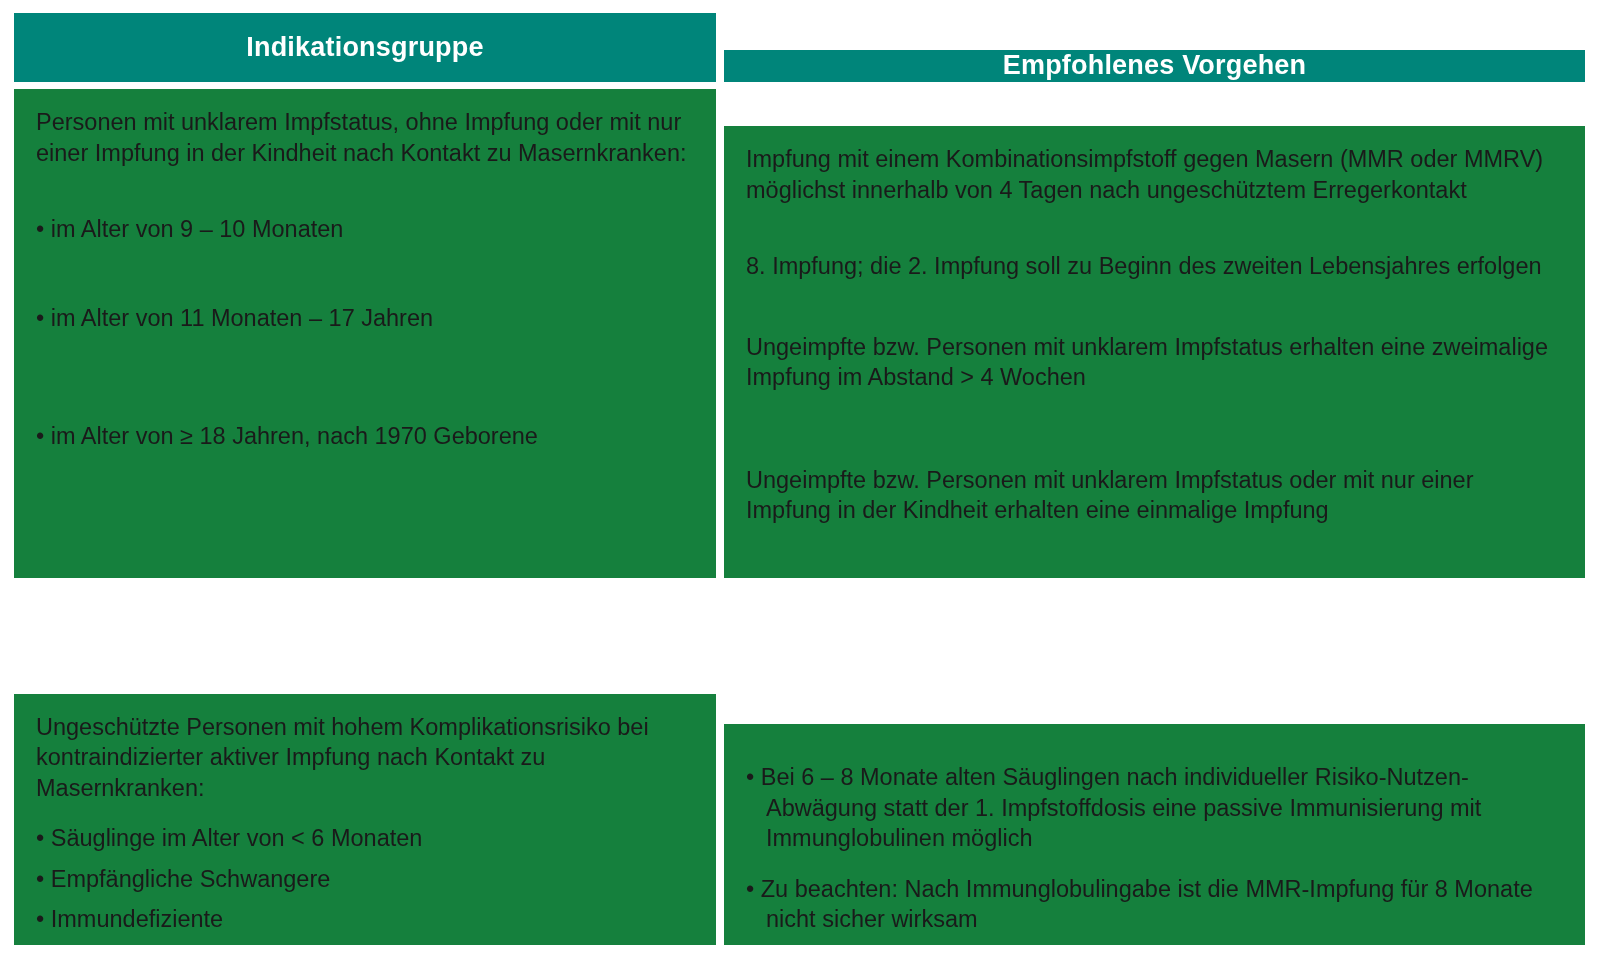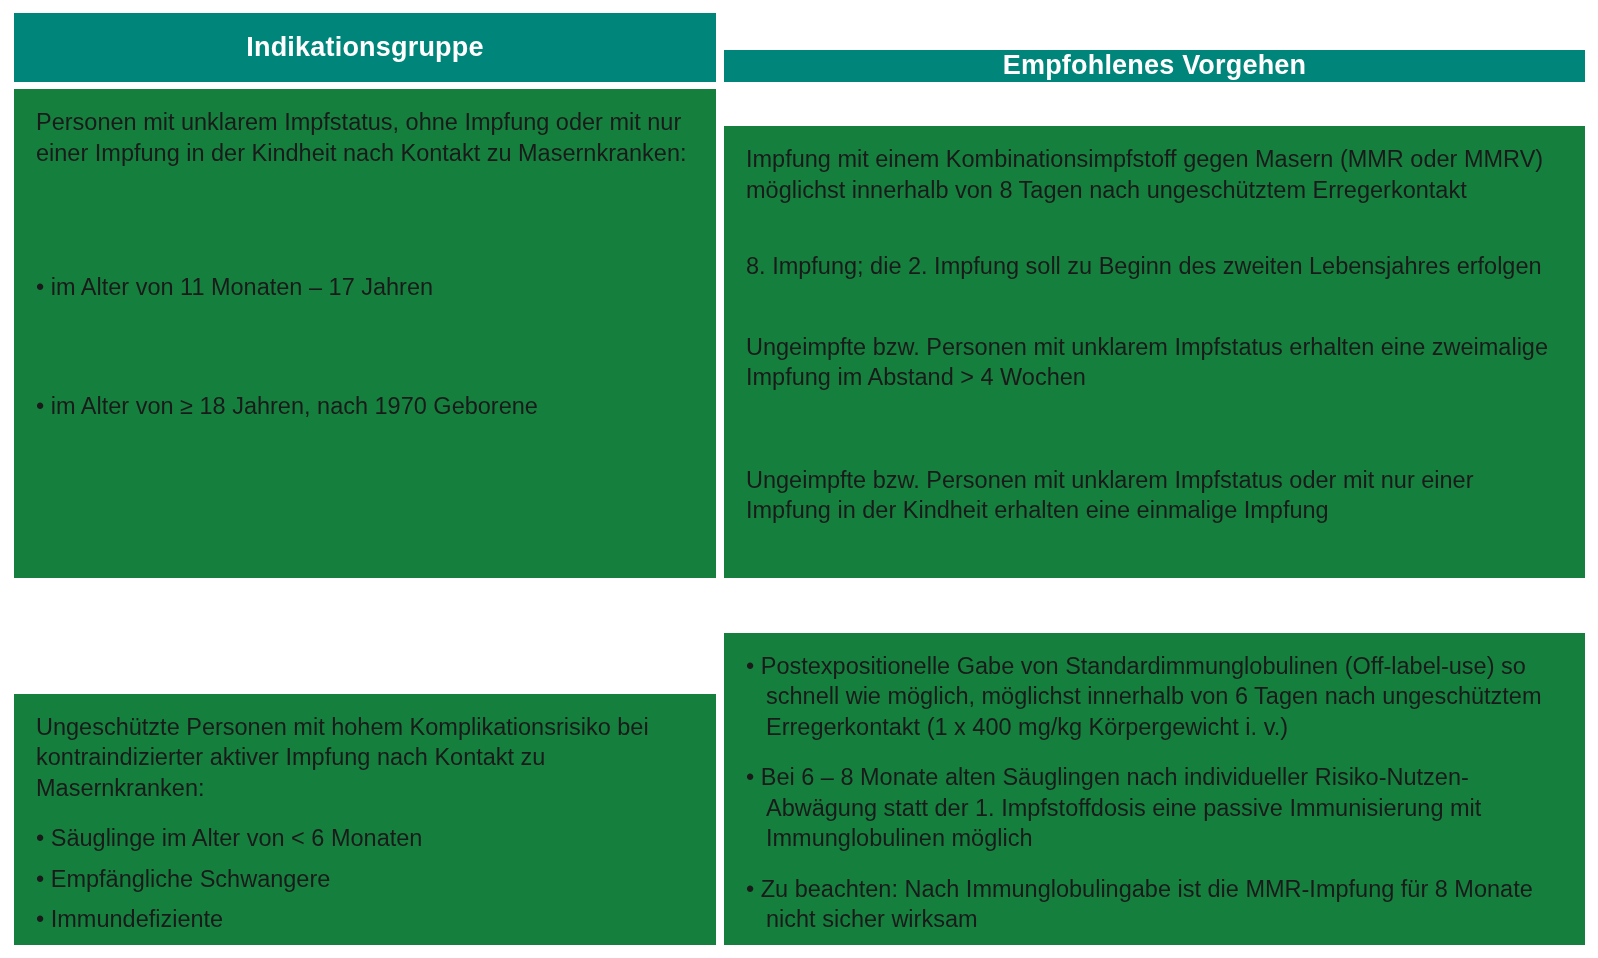--- a/index.html
+++ b/index.html
@@ -129,7 +129,7 @@
 
     <div class="cell col-right">
       <div class="cell-inner">
-        <p class="para">Impfung mit einem Kombinationsimpfstoff gegen Masern (MMR oder MMRV) möglichst innerhalb von 8 Tagen nach ungeschütztem Erregerkontakt</p>
+        <p class="para">Impfung mit einem Kombinationsimpfstoff gegen Masern (MMR oder MMRV) möglichst innerhalb von 4 Tagen nach ungeschütztem Erregerkontakt</p>
         <div class="sp-l"></div>
         <p class="hang">8. Impfung; die 2. Impfung soll zu Beginn des zweiten Lebensjahres erfolgen</p>
         <div style="height:50px"></div>

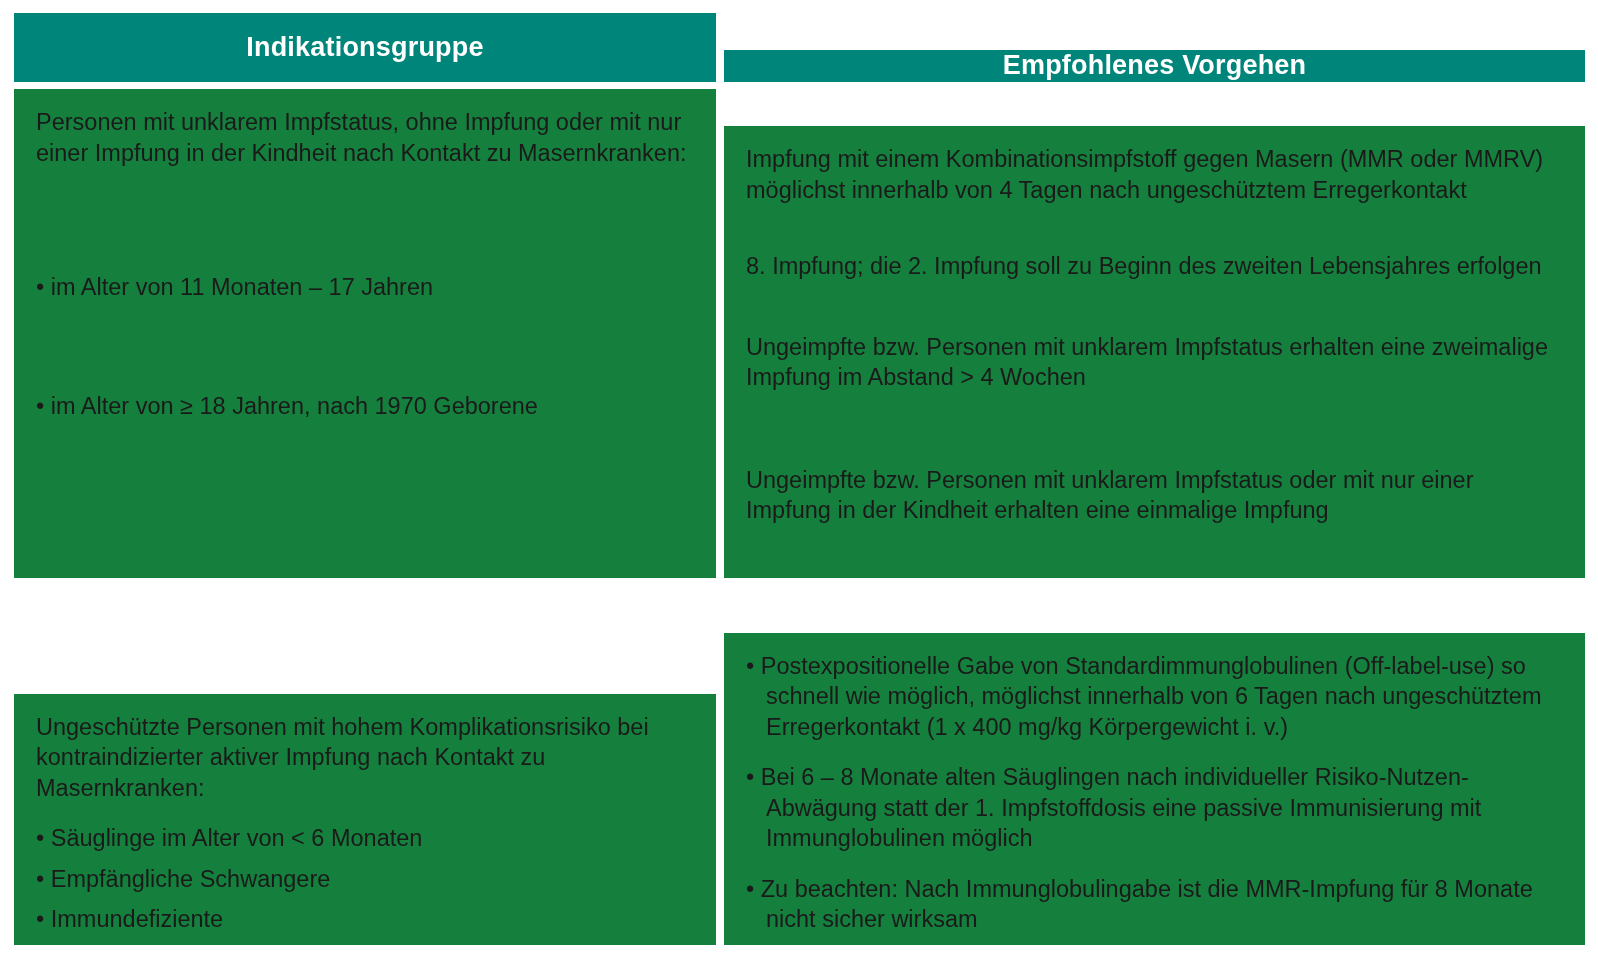--- a/index.html
+++ b/index.html
@@ -120,6 +120,7 @@
       <div class="cell-inner">
         <p class="para">Personen mit unklarem Impfstatus, ohne Impfung oder mit nur einer Impfung in der Kindheit nach Kontakt zu Masernkranken:</p>
         <div class="sp-l"></div>
+        <p class="bullet">• im Alter von 9 – 10 Monaten</p>
         <div class="sp-xl"></div>
         <p class="bullet">• im Alter von 11 Monaten – 17 Jahren</p>
         <div style="height:88px"></div>

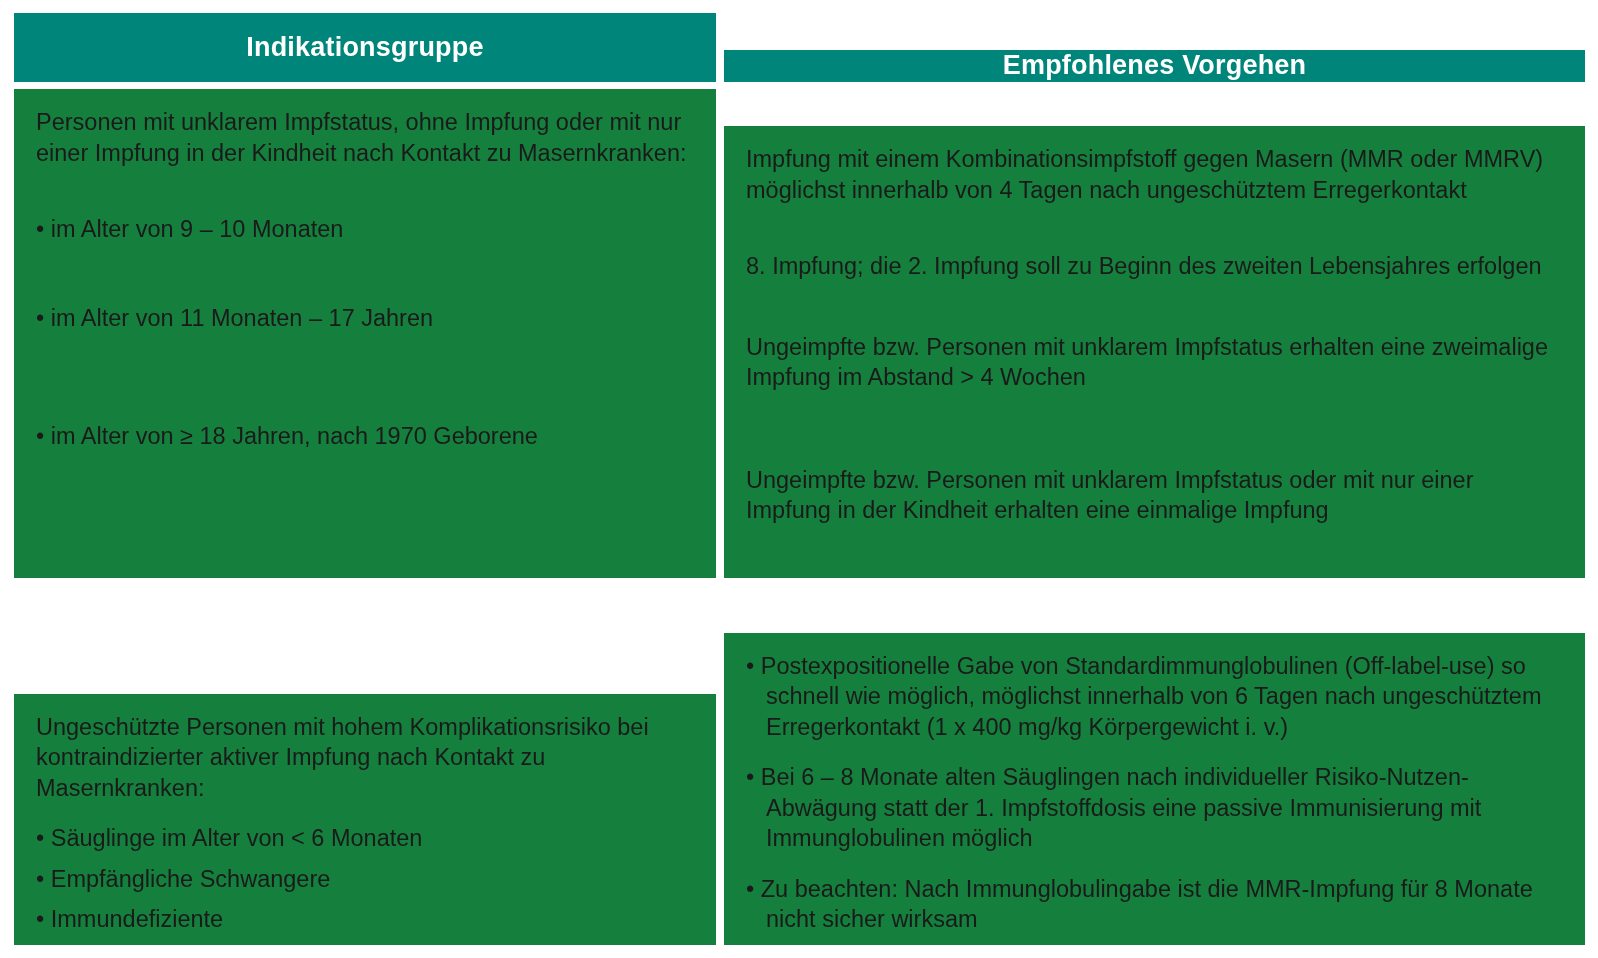--- a/index.html
+++ b/index.html
@@ -158,7 +158,6 @@
 
     <div class="cell col-right">
       <div class="cell-inner">
-        <p class="bullet-wide">• Postexpositionelle Gabe von Standardimmunglobulinen (Off-label-use) so schnell wie möglich, möglichst innerhalb von 6 Tagen nach ungeschütztem Erregerkontakt (1 x 400 mg/kg Körpergewicht i. v.)</p>
         <div class="sp-s"></div>
         <p class="bullet-wide">• Bei 6 – 8 Monate alten Säuglingen nach individueller Risiko-Nutzen-Abwägung statt der 1. Impfstoffdosis eine passive Immunisierung mit Immunglobulinen möglich</p>
         <div class="sp-s"></div>

